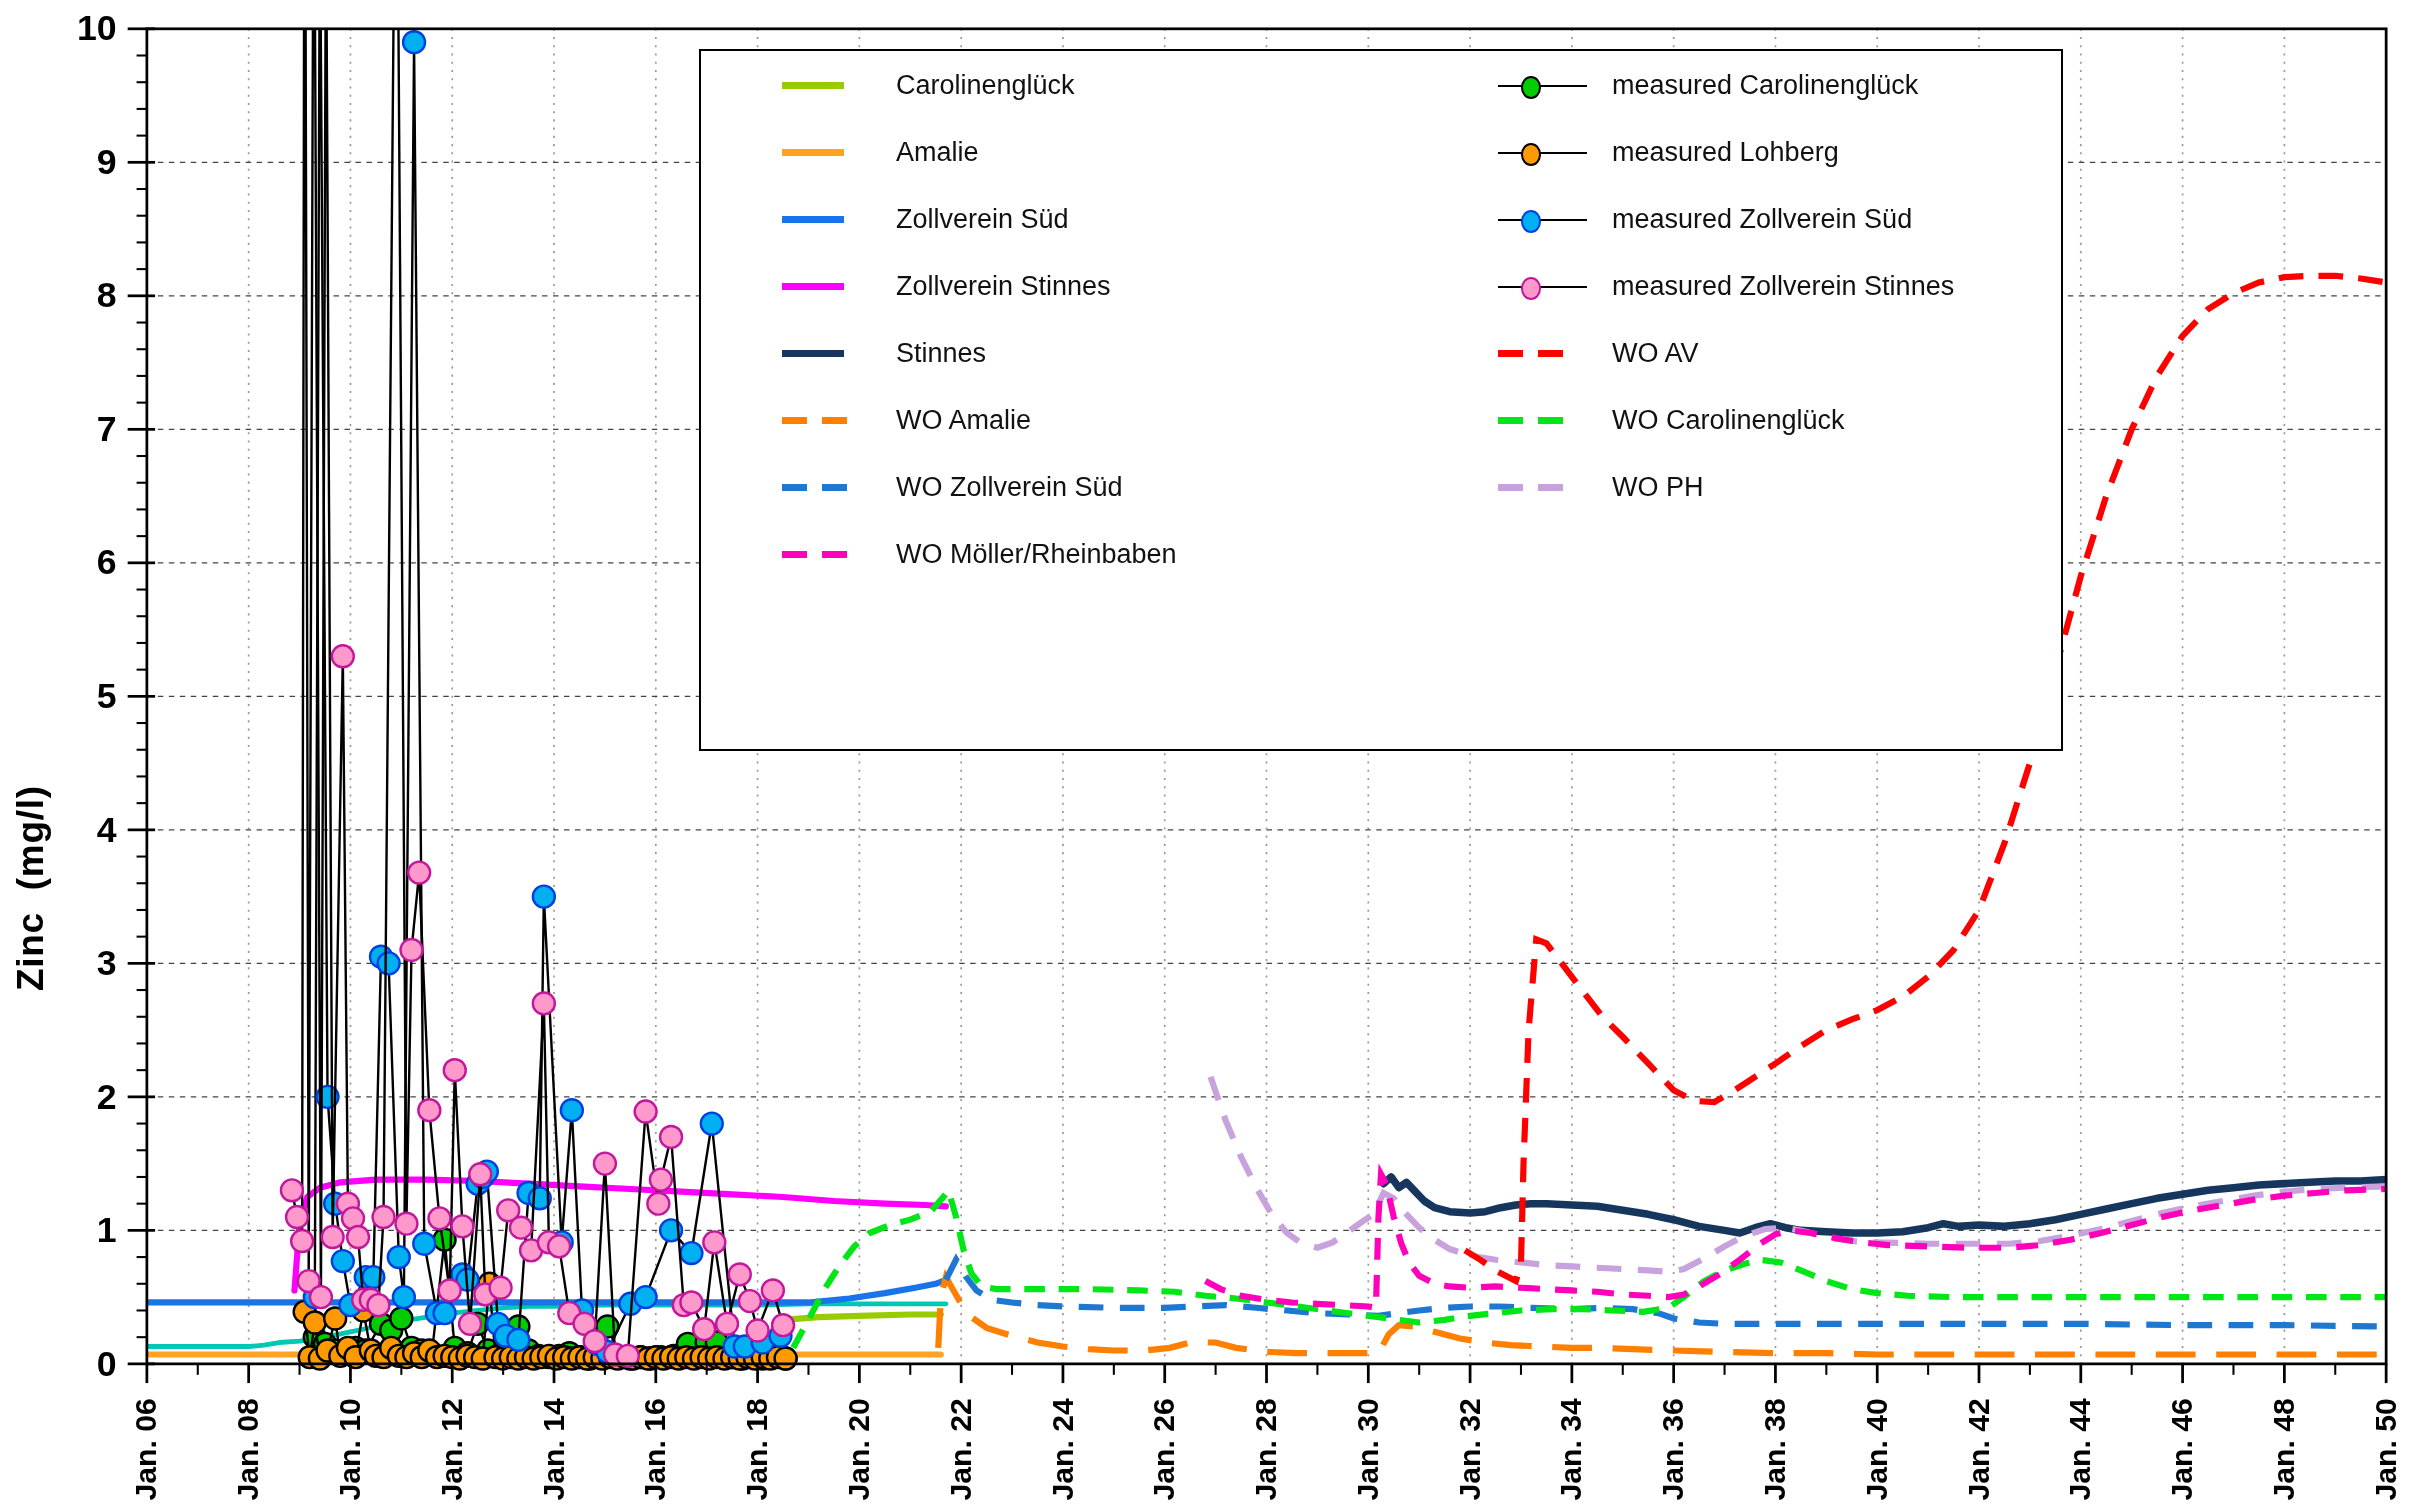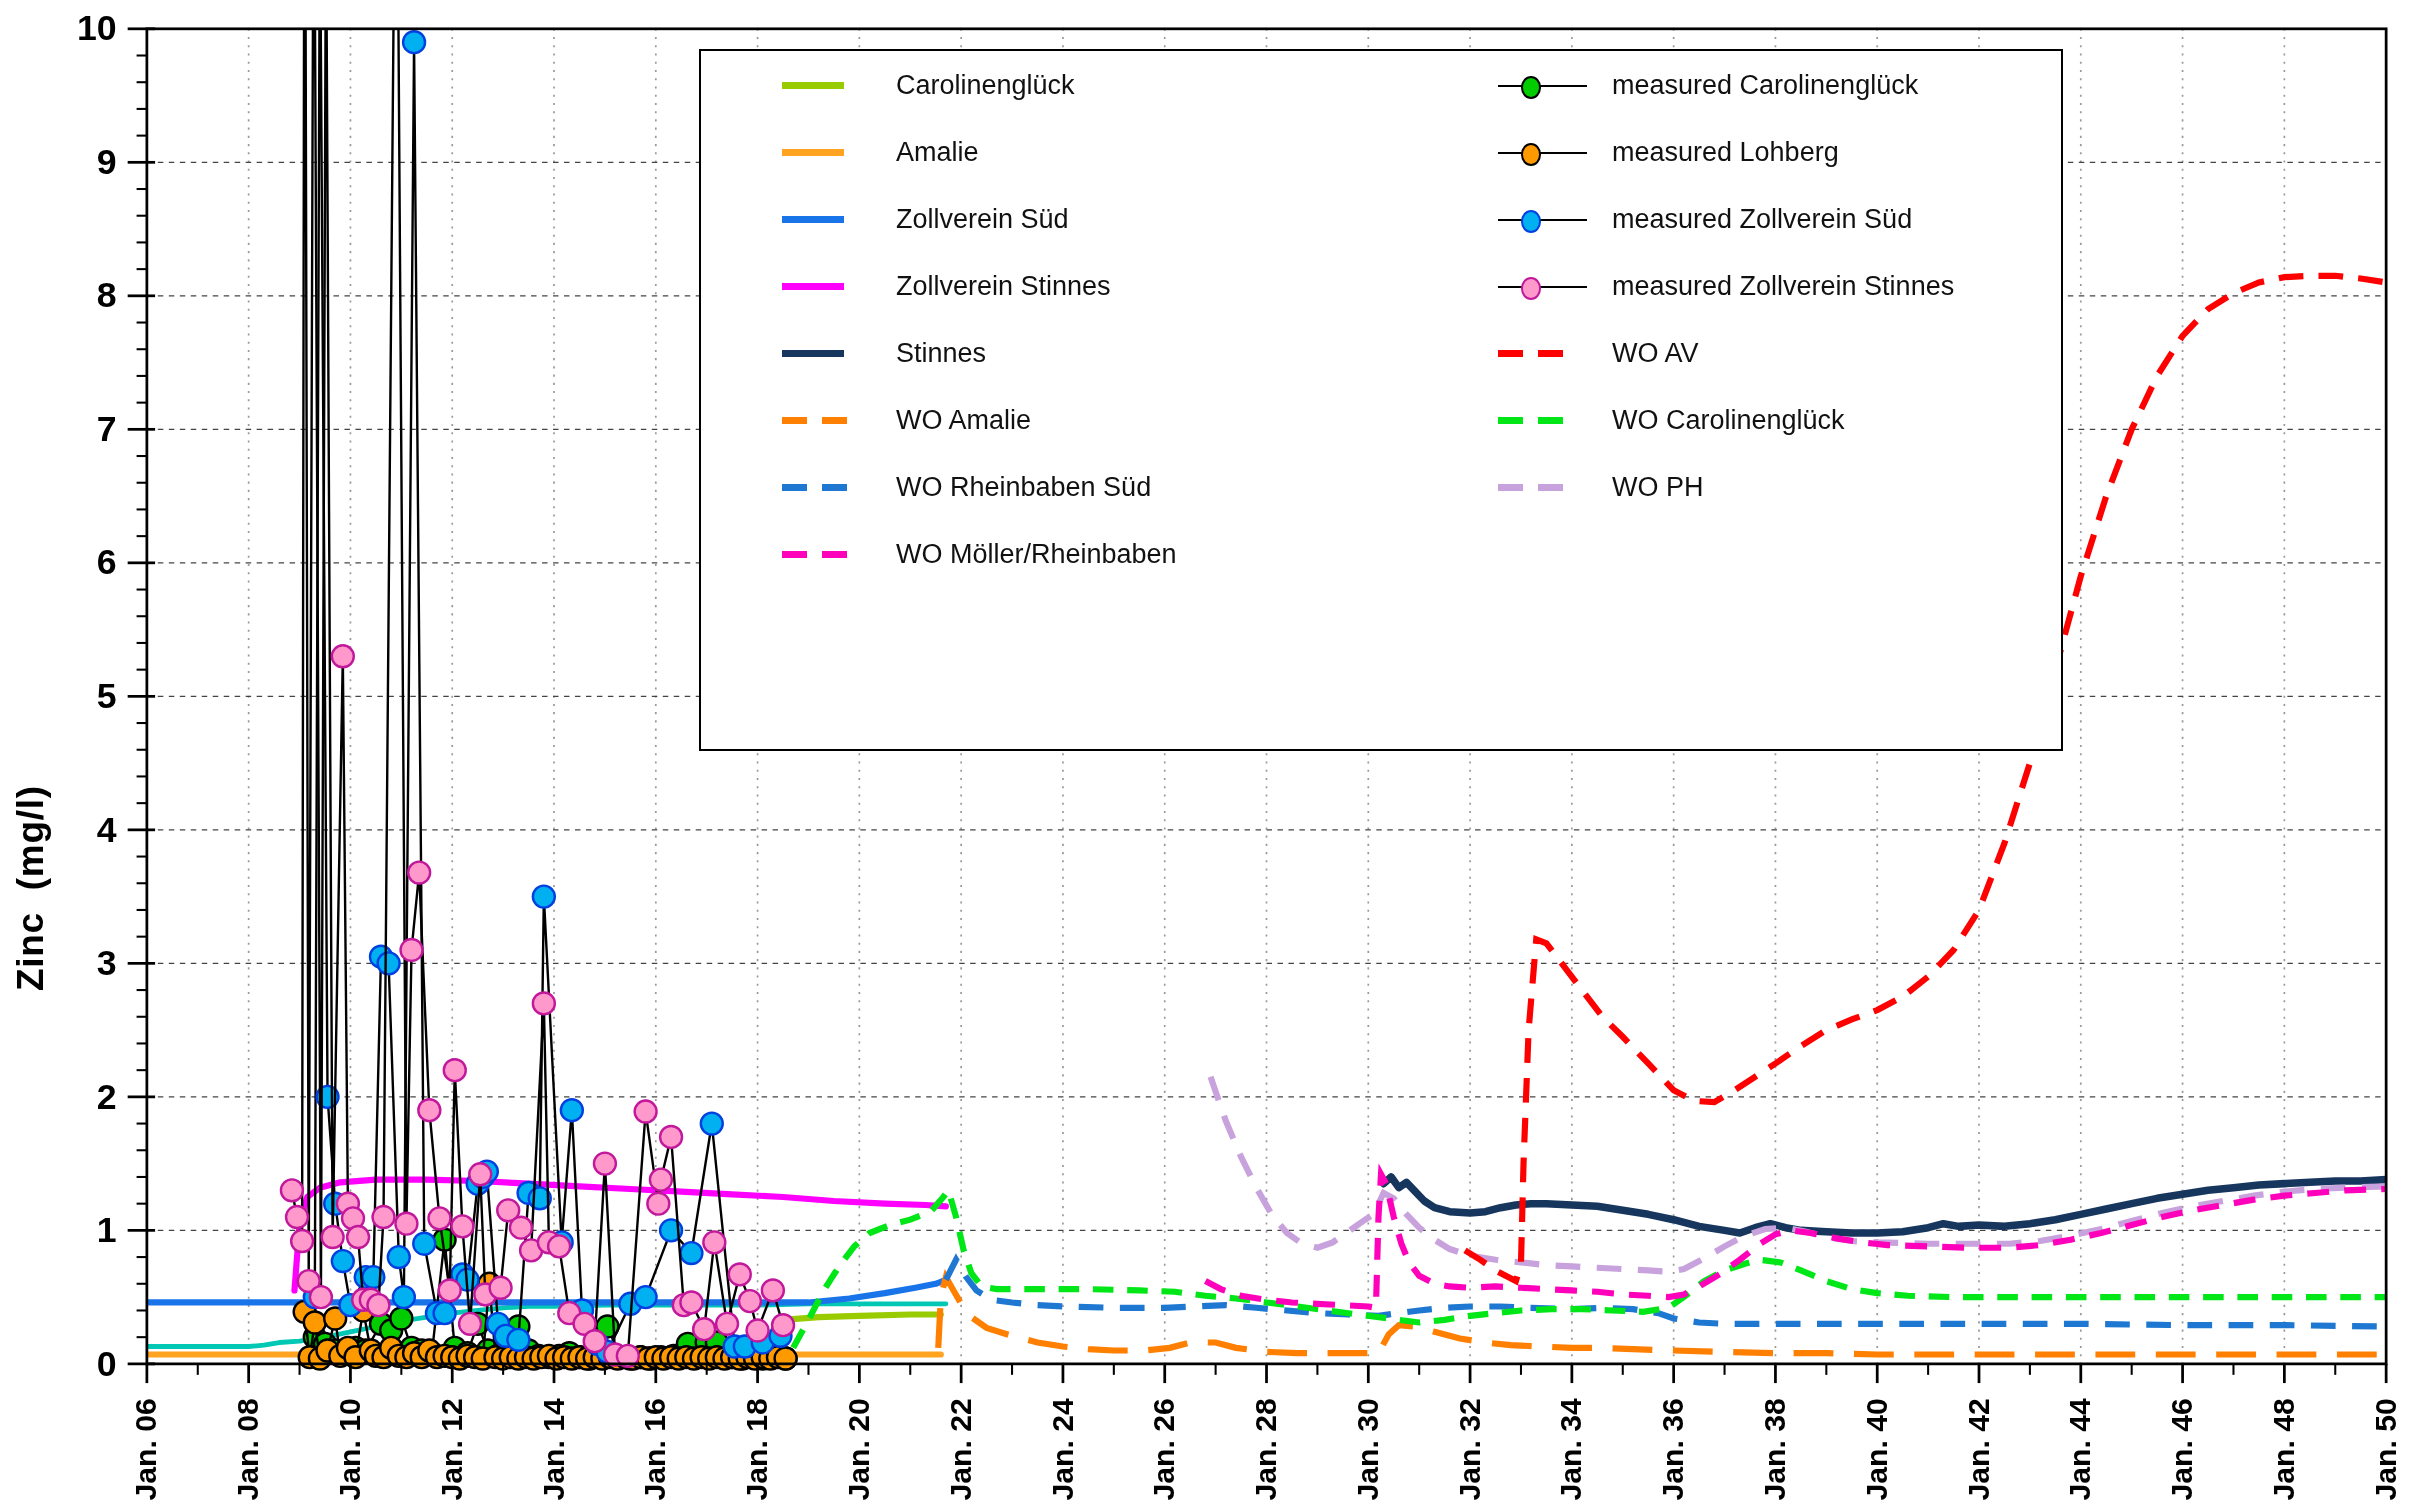--- a/index.html
+++ b/index.html
@@ -468,7 +468,7 @@
             <div class="dash" style="background: rgb(30, 120, 210);"></div>
           </div>
         </div>
-        <span class="legend-label">WO Rheinbaben Süd</span>
+        <span class="legend-label">WO Zollverein Süd</span>
       </div>
       <div class="legend-item col-left">
         <div class="swatch">

